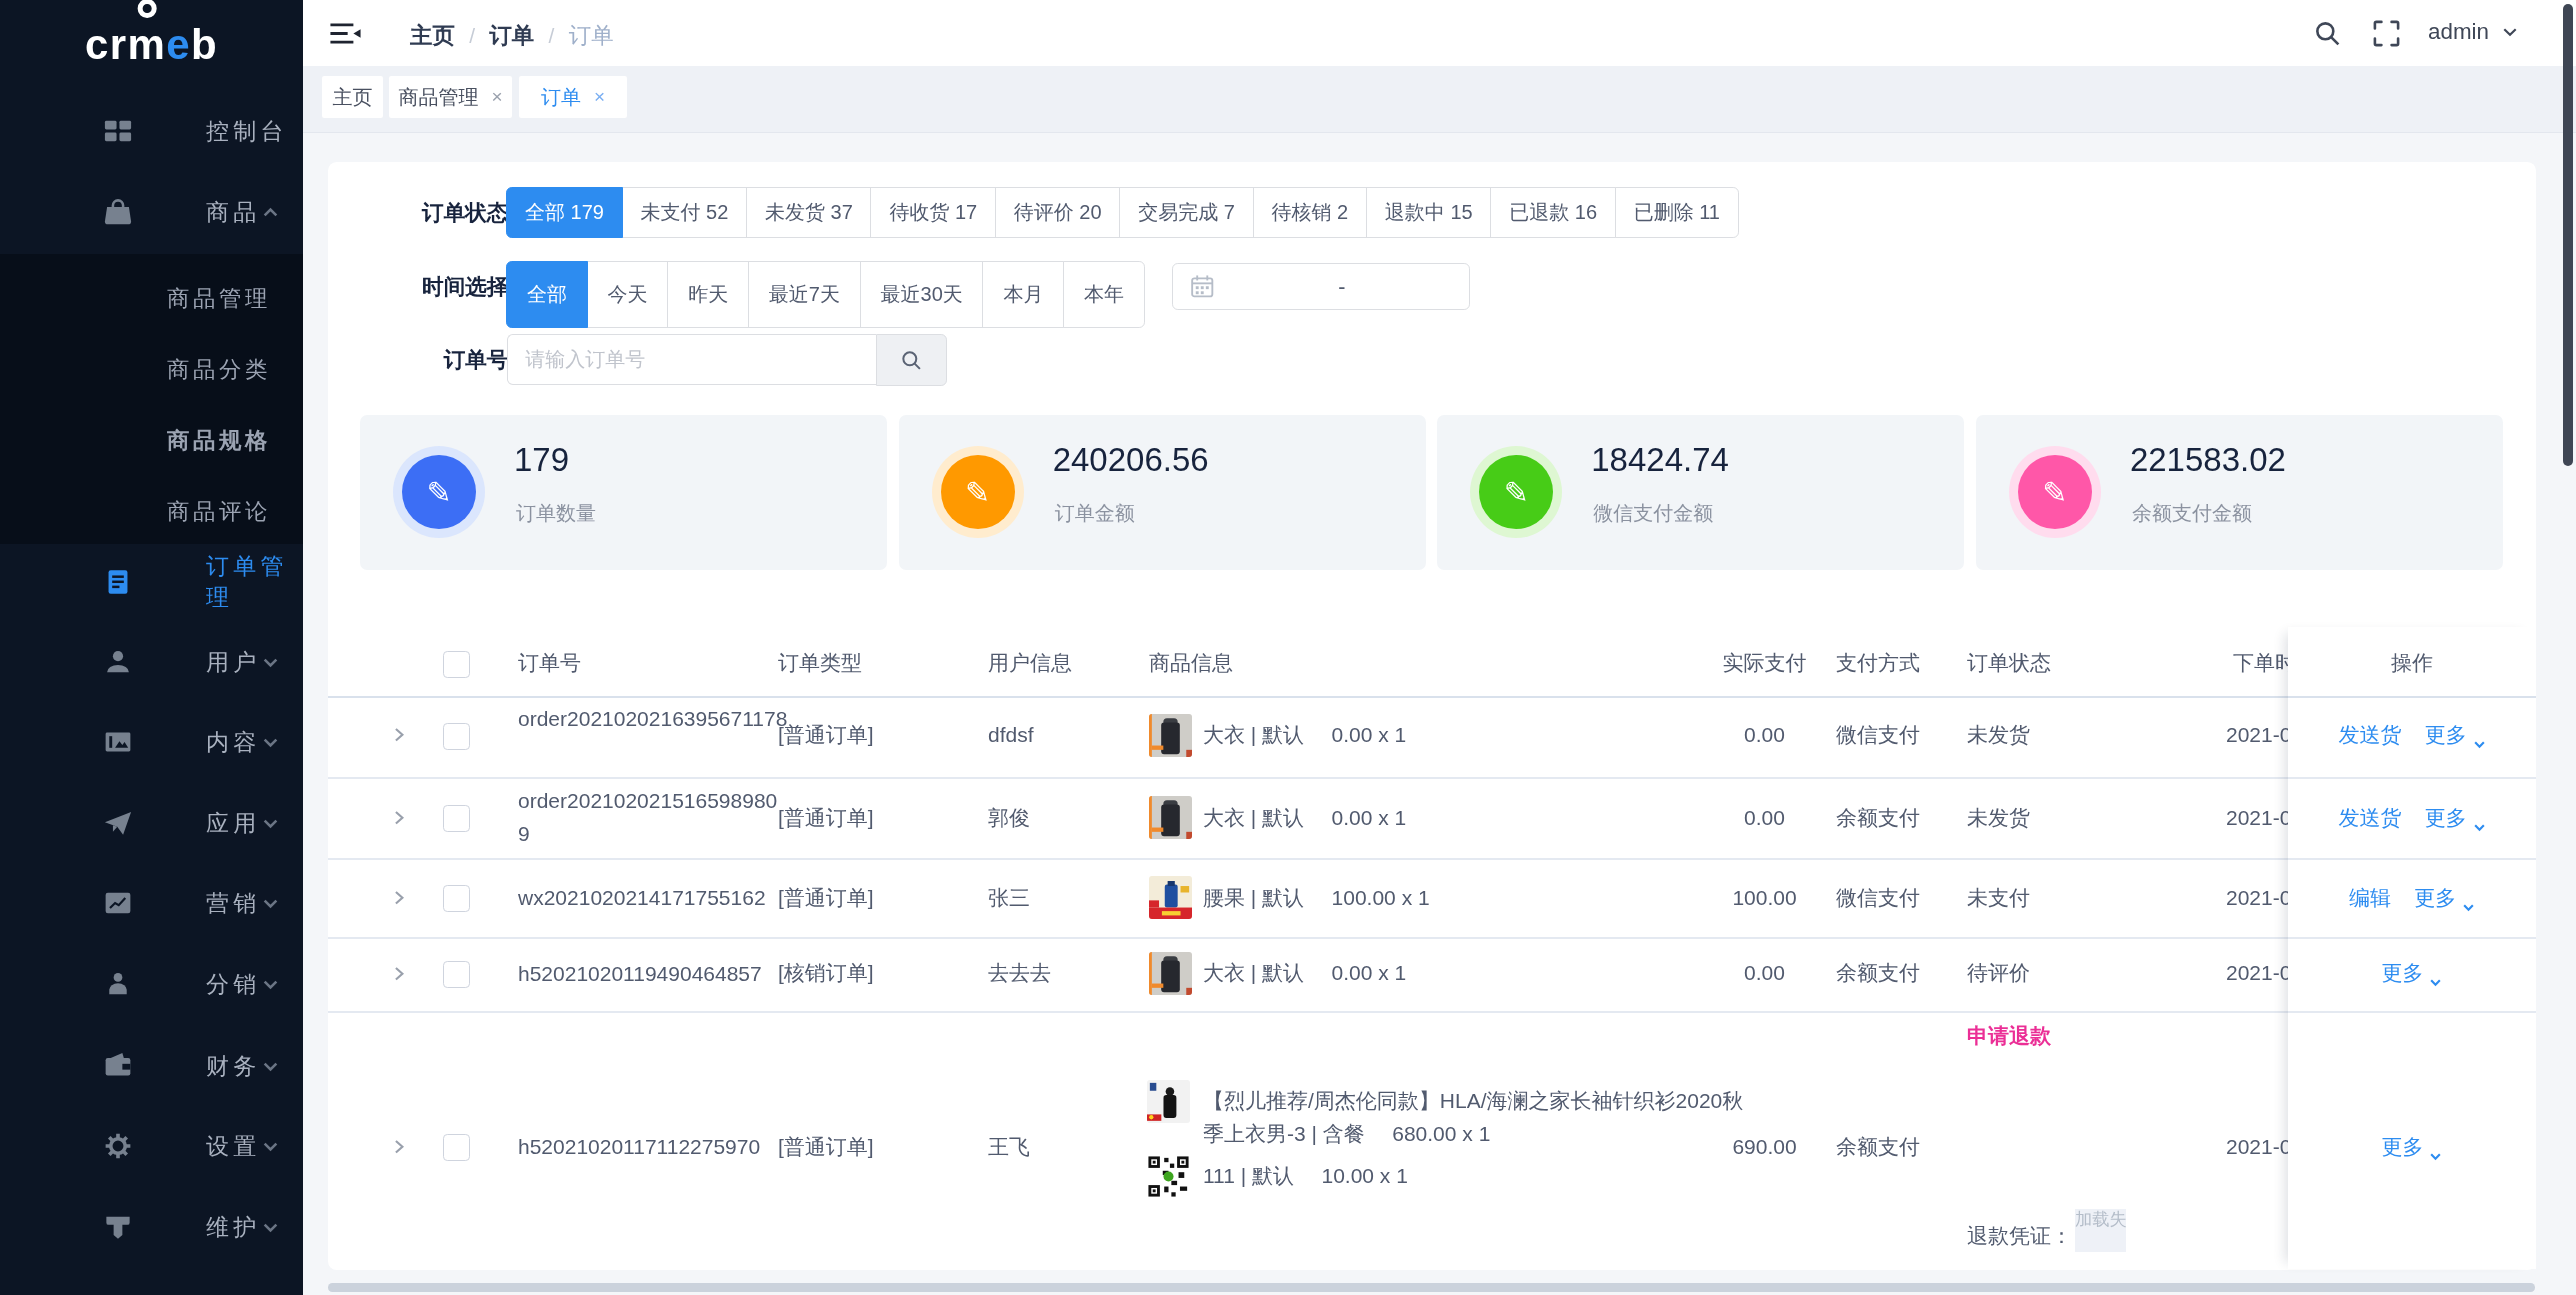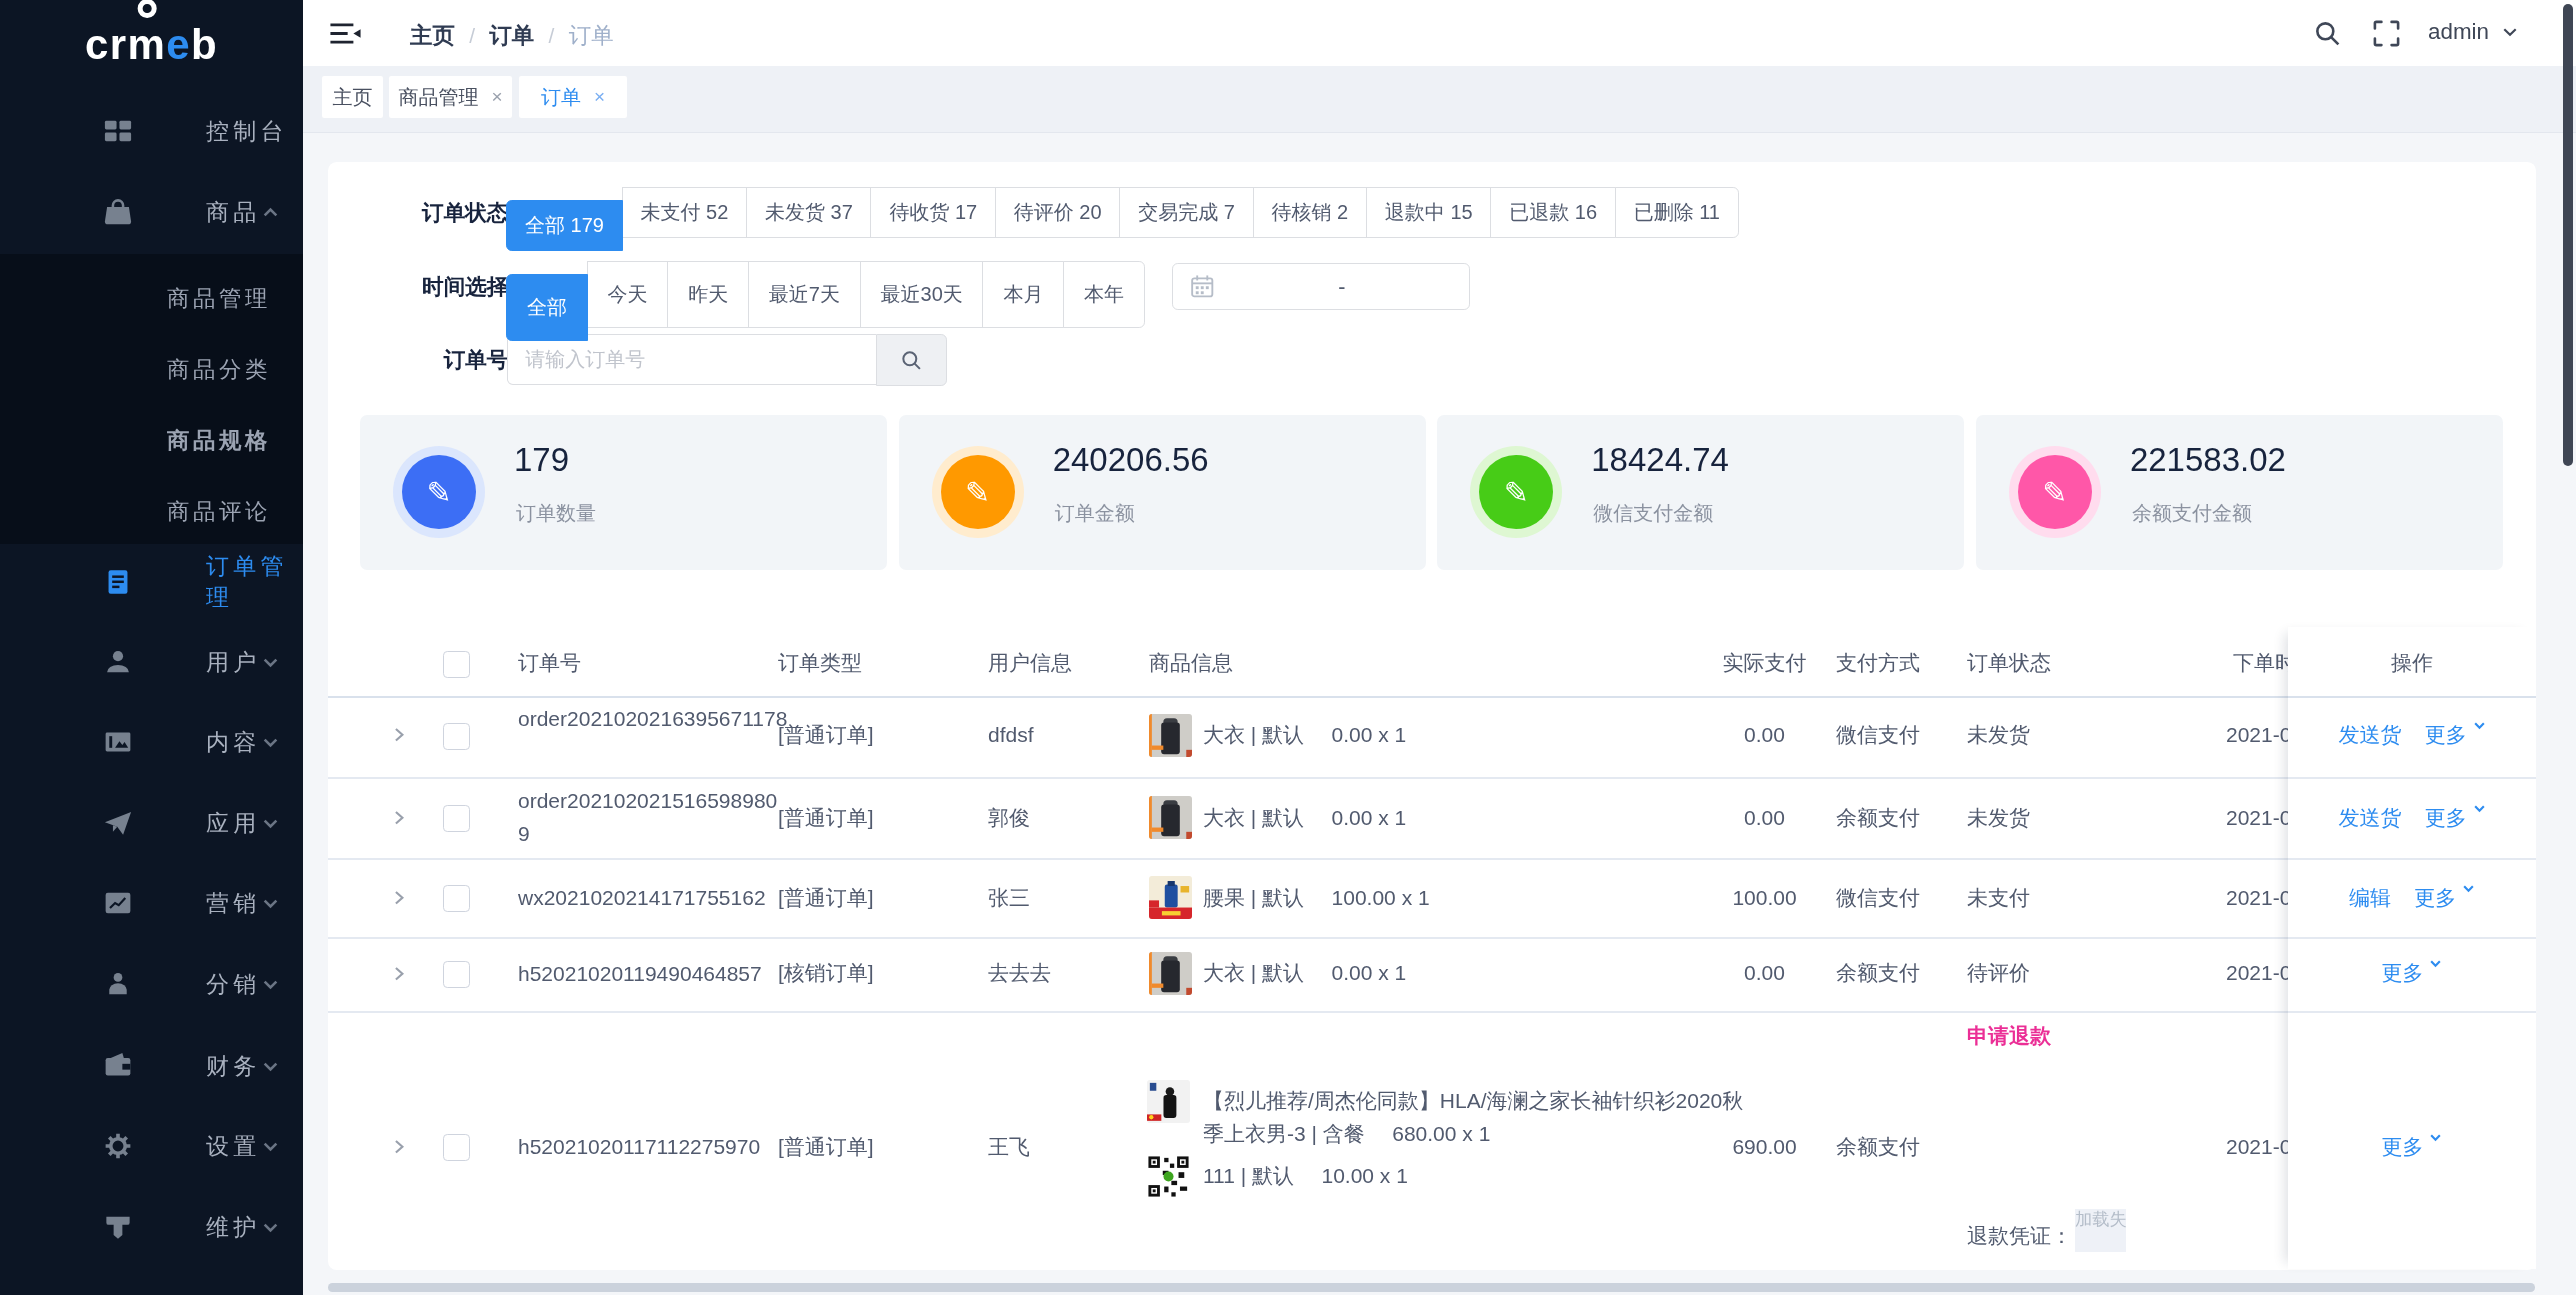--- a/index.html
+++ b/index.html
@@ -42,7 +42,7 @@
   .btn-group{position:absolute;display:flex;}
   .fbtn{height:49px;line-height:49px;padding:0 18px;background:#fff;border:1.4px solid #dcdee2;margin-left:-1.4px;
     font-size:20px;color:#515a6e;white-space:nowrap;cursor:pointer;}
-  .fbtn:first-child{border-radius:5.8px 0 0 5.8px;margin-left:0;margin-top:13px;}
+  .fbtn:first-child{border-radius:5.8px 0 0 5.8px;margin-left:0;}
   .fbtn:last-child{border-radius:0 5.8px 5.8px 0;}
   .fbtn.active{background:#2d8cf0;border-color:#2d8cf0;color:#fff;position:relative;z-index:2;}
   .tbtn{padding:8px 20px;}

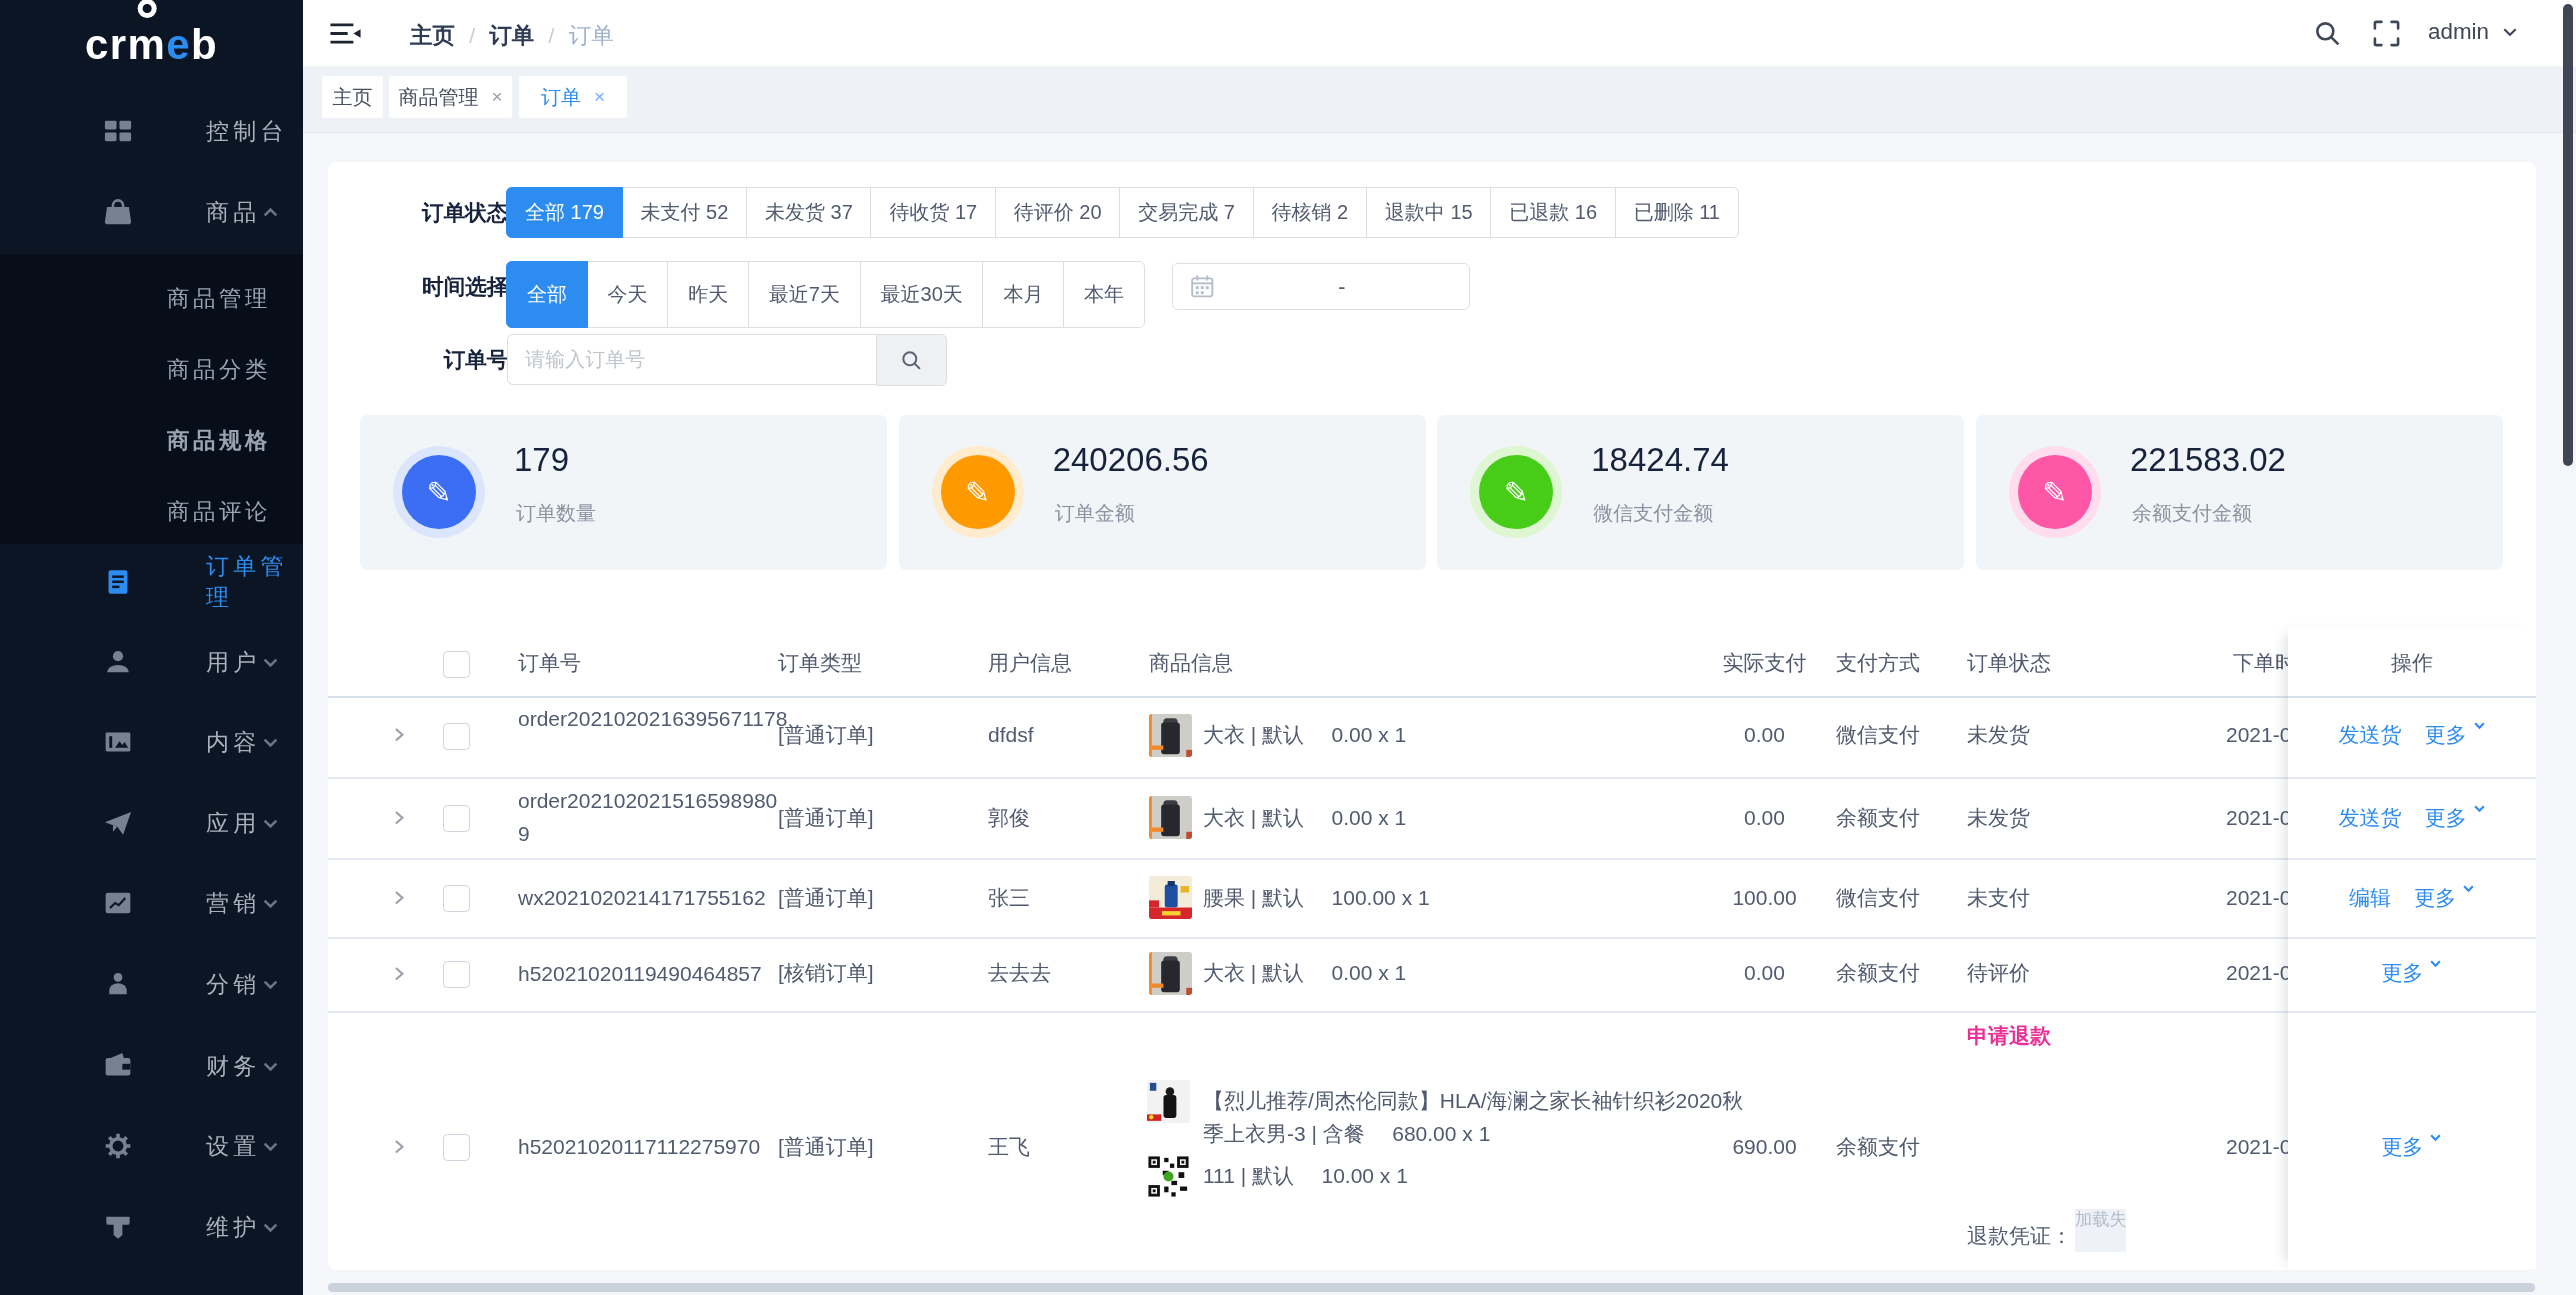--- a/index.html
+++ b/index.html
@@ -73,7 +73,7 @@
   .ordno{position:absolute;width:270px;font-size:21px;color:#515a6e;line-height:33px;word-break:break-all;white-space:normal;}
   .thumb{position:absolute;width:43px;height:43px;border-radius:2.9px;overflow:hidden;}
   .paycell{position:absolute;left:1357px;width:159px;text-align:center;}
-  .alink{color:#2d8cf0;cursor:pointer;display:inline-flex;align-items:flex-start;}
+  .alink{color:#2d8cf0;cursor:pointer;display:inline-flex;align-items:flex-end;}
   .alink svg{margin-left:5.8px;}
   .actions{position:absolute;width:248px;text-align:center;font-size:21px;height:32px;line-height:32px;white-space:nowrap;}
   .actions .alink{margin:0 8.7px;}

